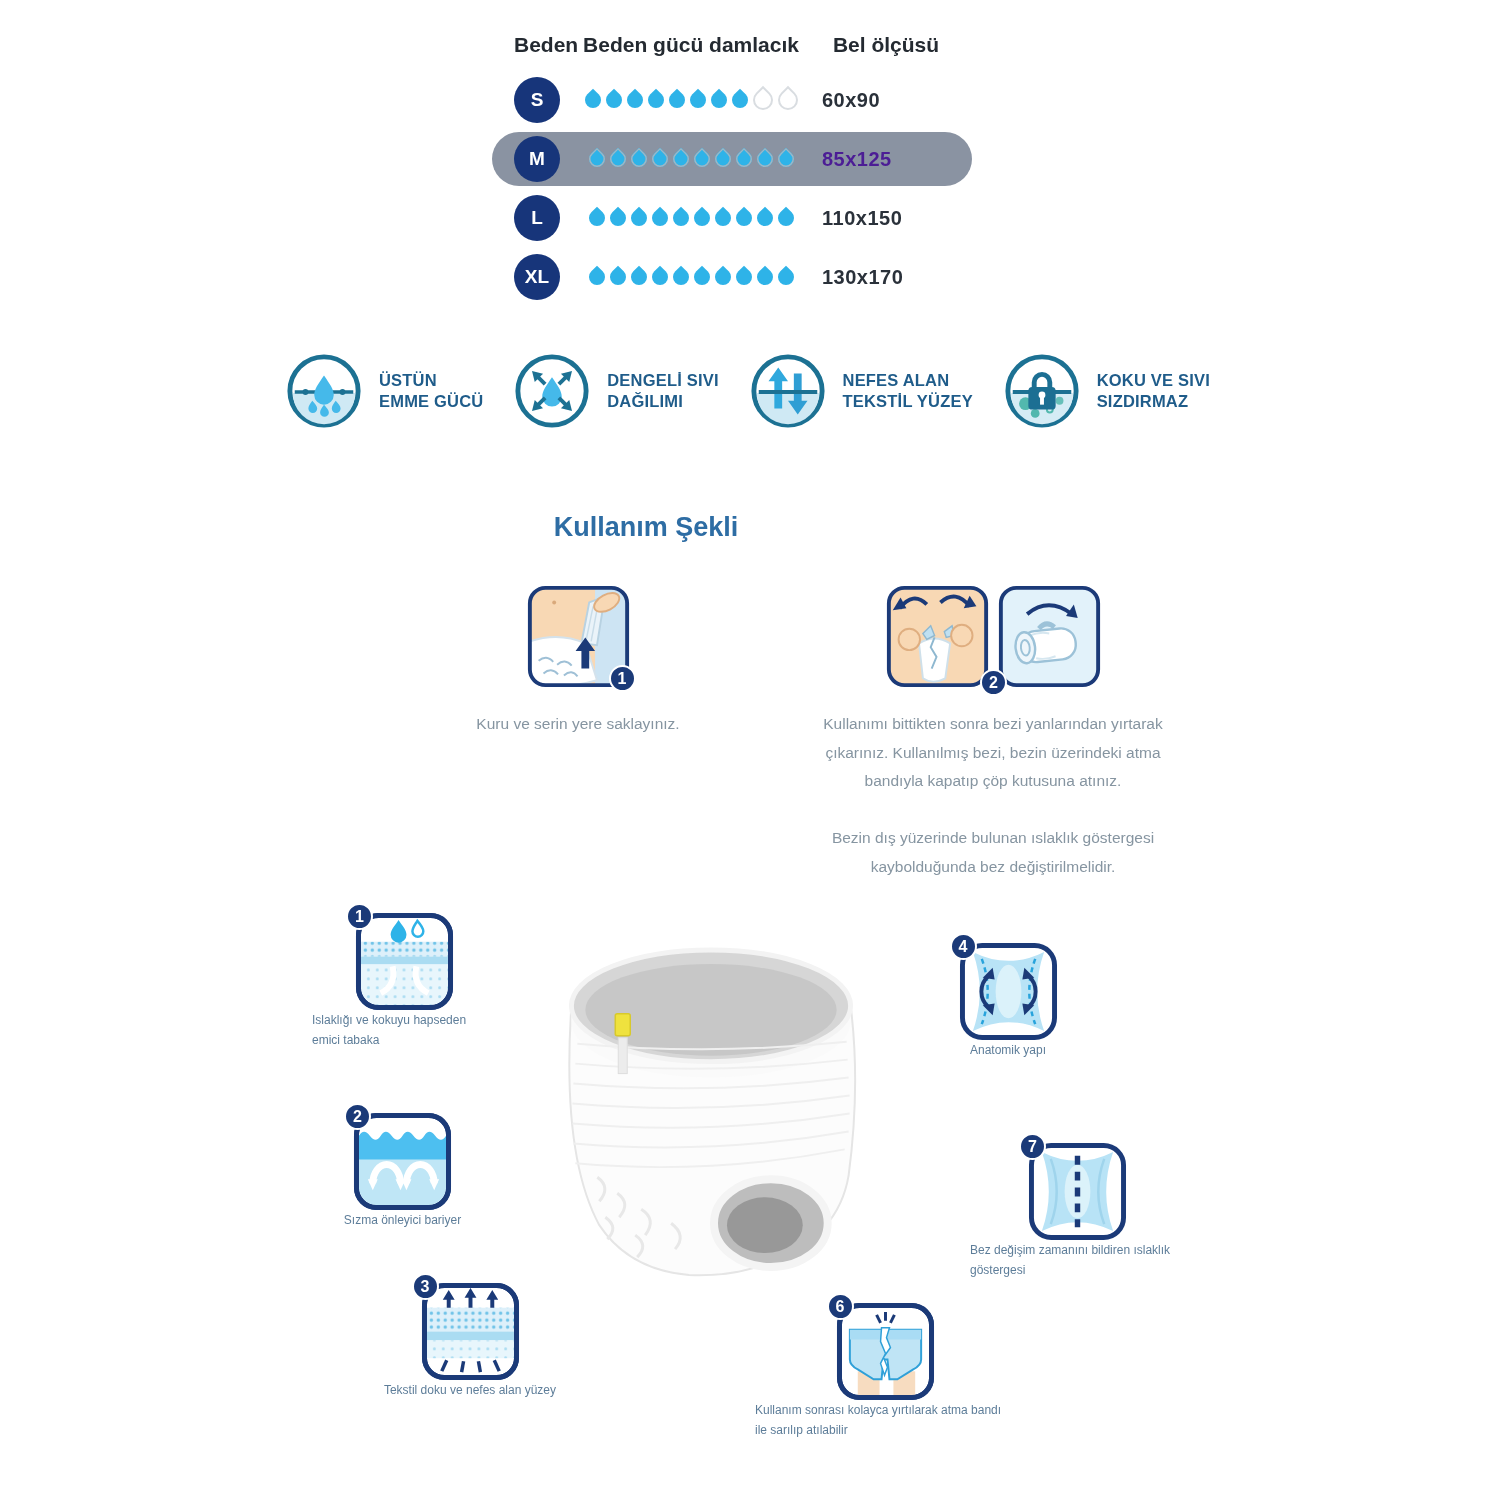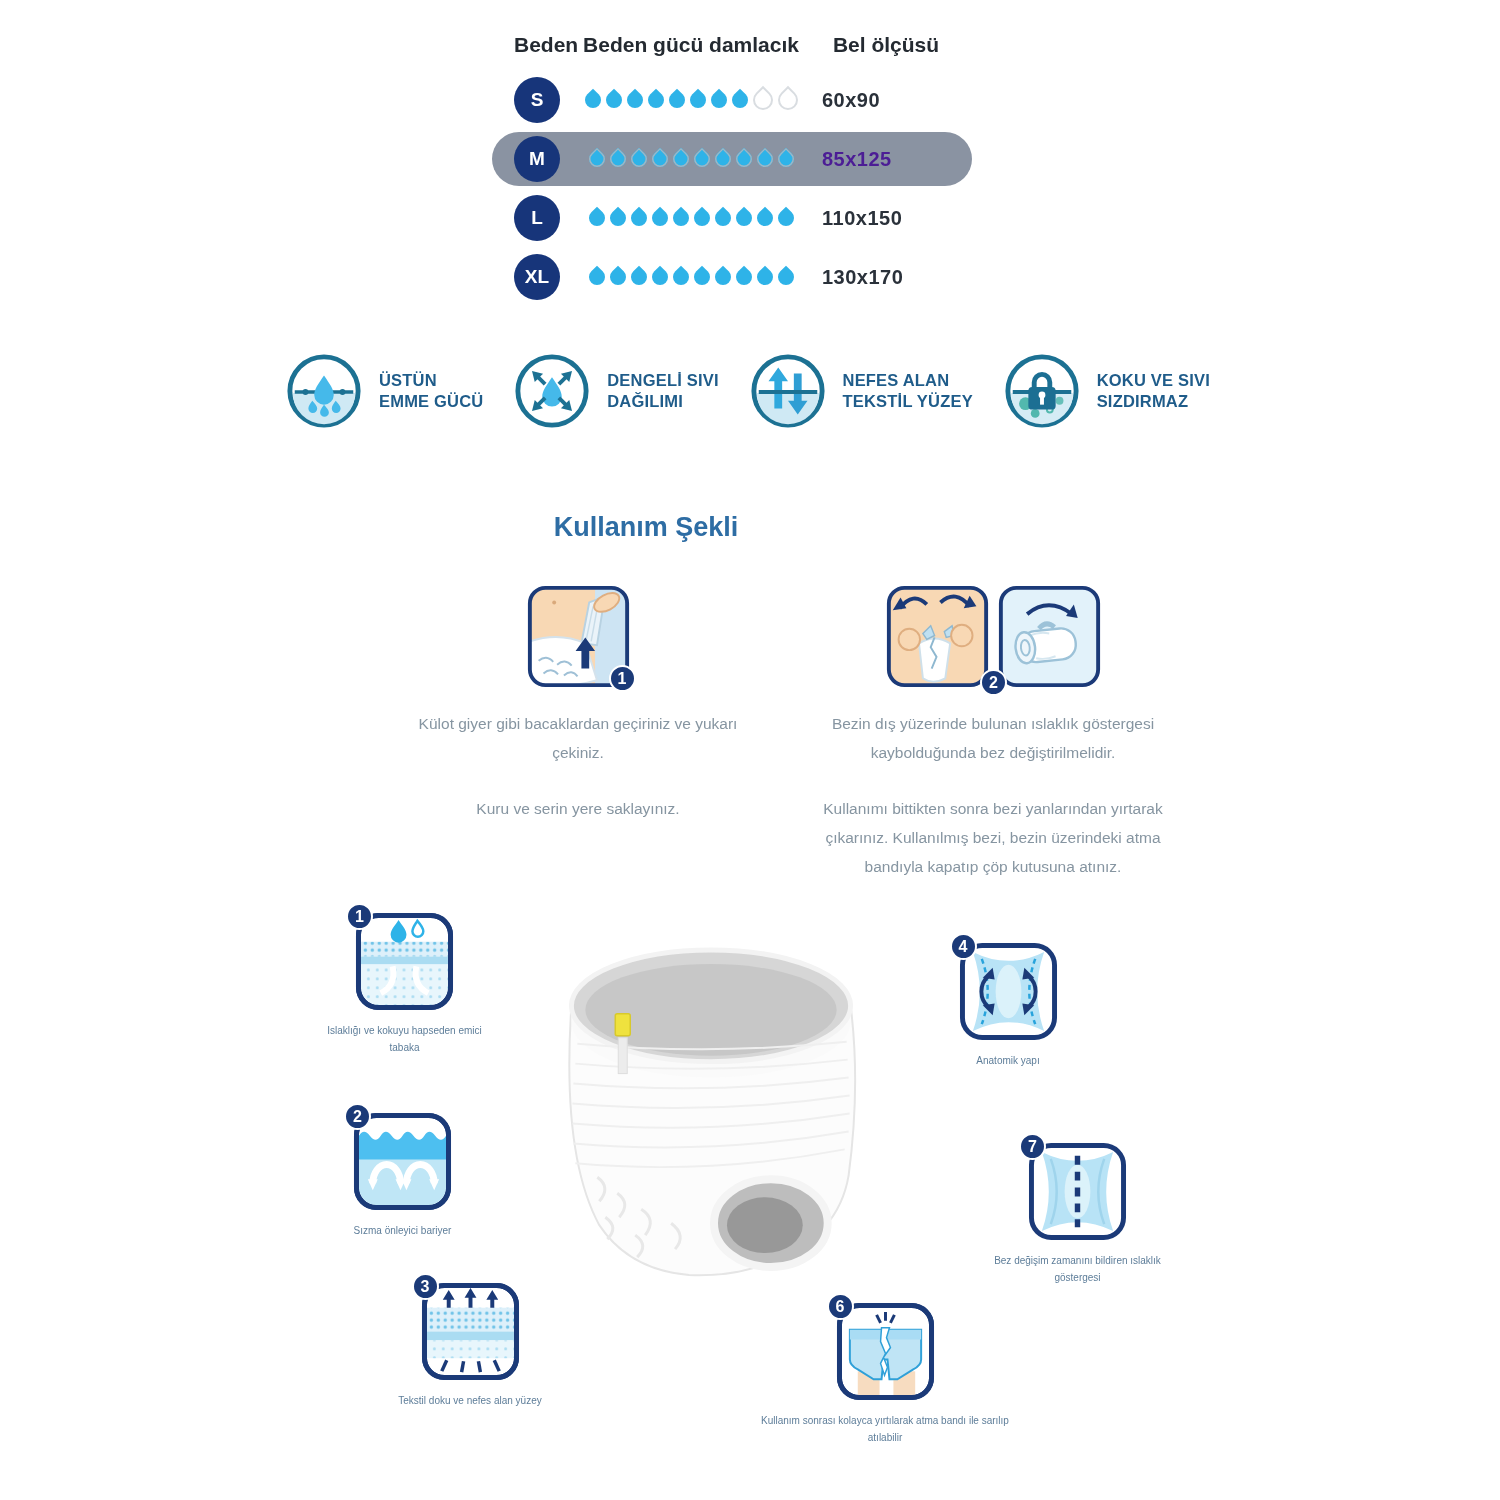--- a/index.html
+++ b/index.html
@@ -250,7 +250,6 @@
       <span class="num-badge badge-step1">1</span>
     </div>
     <div class="step-text">
-      <p>Külot giyer gibi bacaklardan geçiriniz ve yukarı çekiniz.</p>
       <p>Kuru ve serin yere saklayınız.</p>
     </div>
   </div>

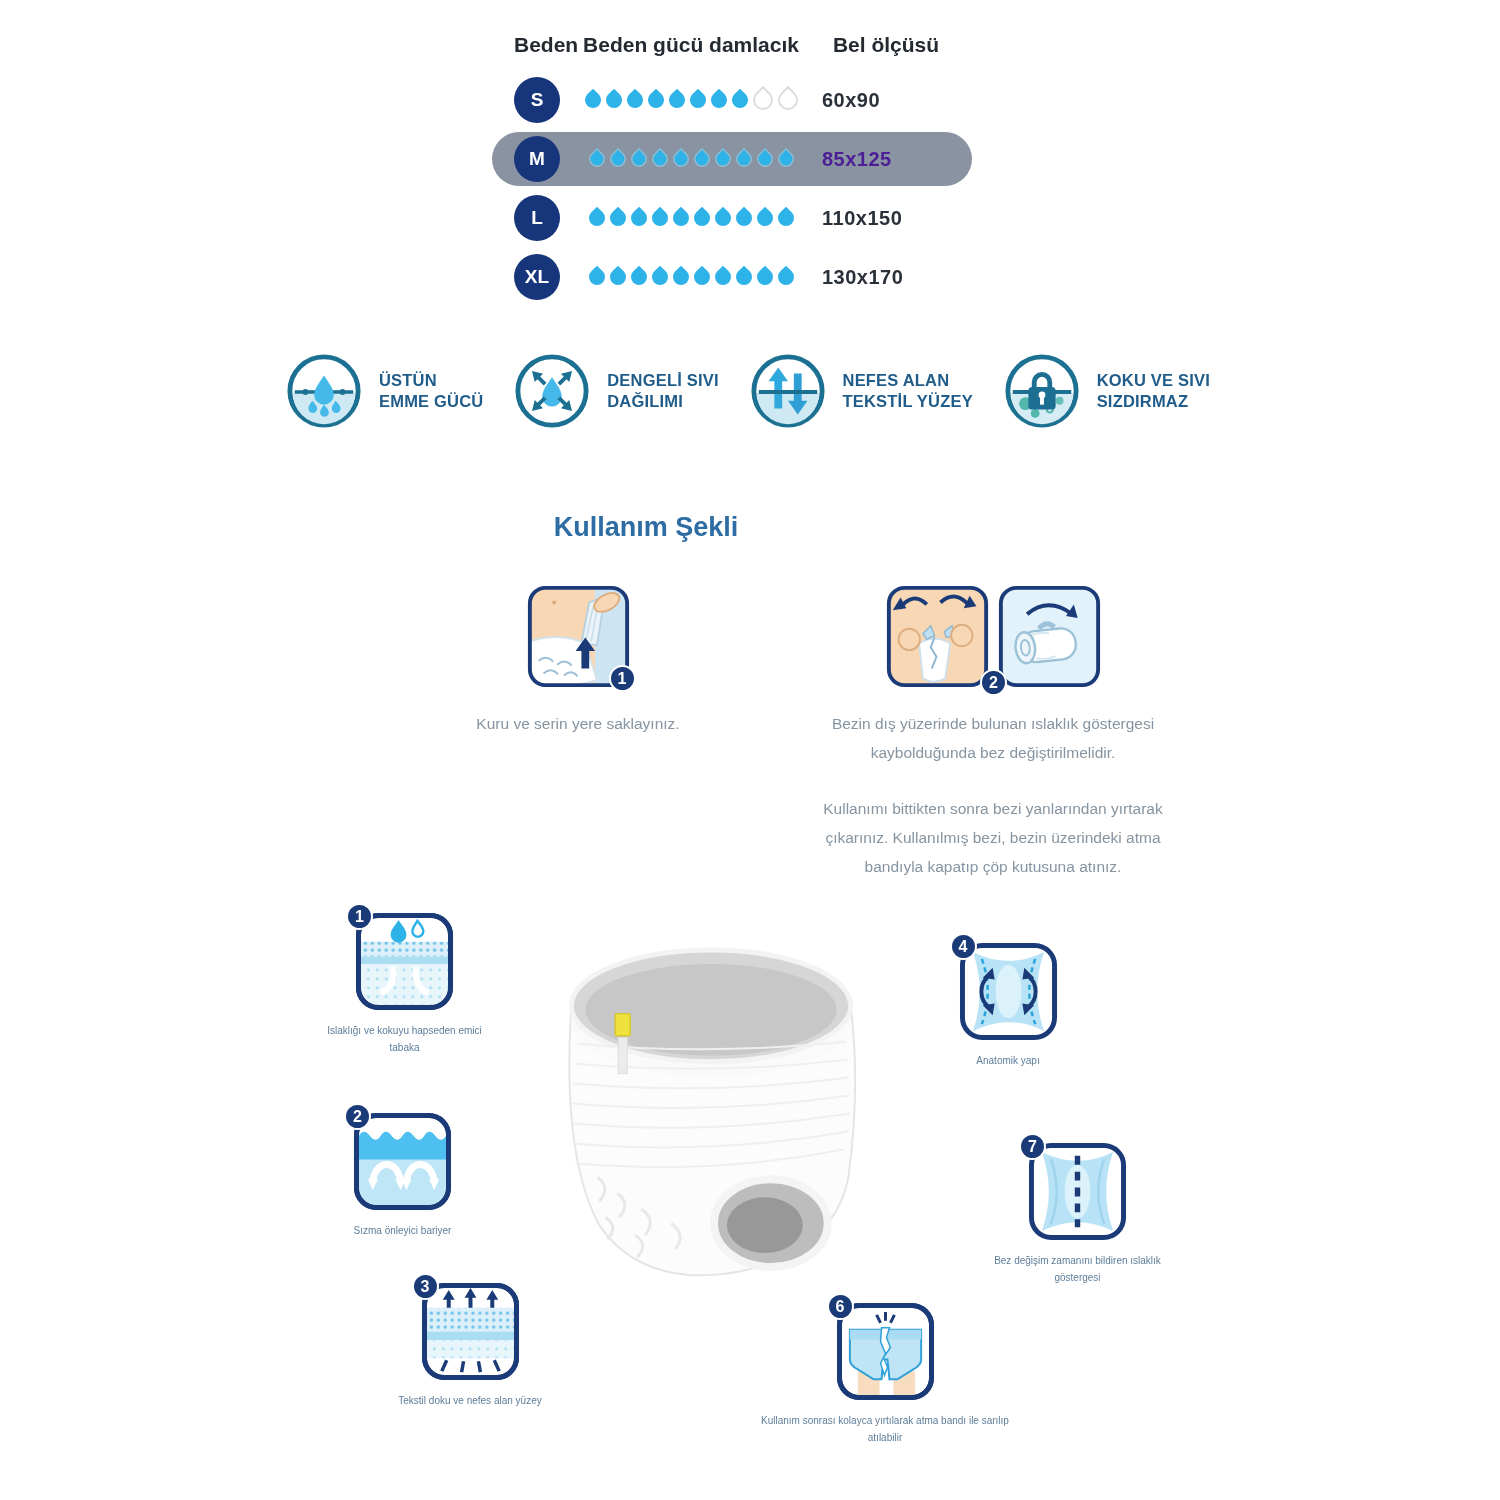--- a/index.html
+++ b/index.html
@@ -293,8 +293,8 @@
       <span class="num-badge badge-step2">2</span>
     </div>
     <div class="step-text">
+      <p>Kullanımı bittikten sonra bezi yanlarından yırtarak çıkarınız. Kullanılmış bezi, bezin üzerindeki atma bandıyla kapatıp çöp kutusuna atınız.</p>
       <p>Bezin dış yüzerinde bulunan ıslaklık göstergesi kaybolduğunda bez değiştirilmelidir.</p>
-      <p>Kullanımı bittikten sonra bezi yanlarından yırtarak çıkarınız. Kullanılmış bezi, bezin üzerindeki atma bandıyla kapatıp çöp kutusuna atınız.</p>
     </div>
   </div>
 </div>

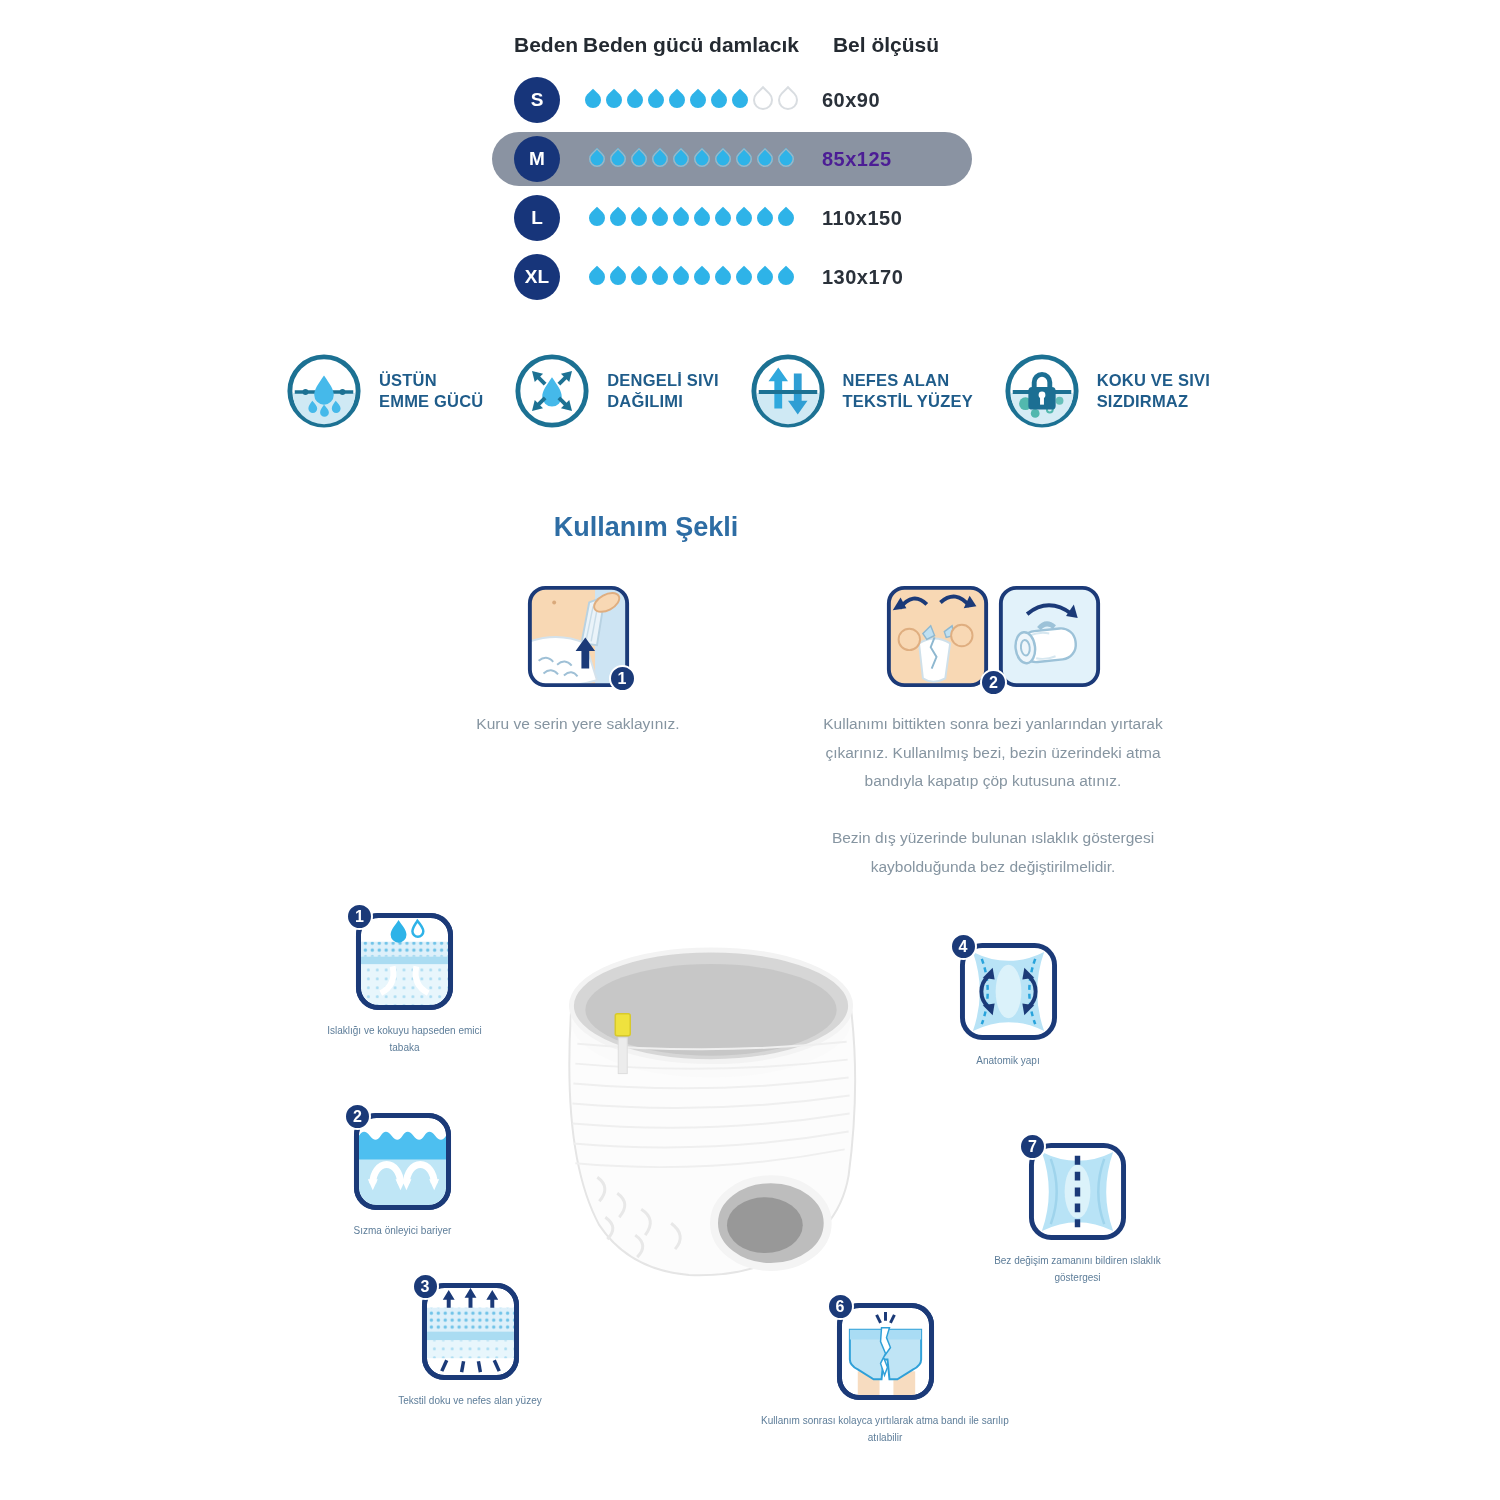--- a/index.html
+++ b/index.html
@@ -54,7 +54,7 @@
   .df-icon{position:relative;width:99px;height:99px;}
   .df-icon svg{width:99px;height:99px;display:block;}
   .badge-tl{left:-9px;top:-9px;}
-  .df-label{margin-top:12px;font-size:10px;color:#5d7d99;line-height:1.65;text-align:center;}
+  .df-label{font-size:12px;color:#5d7d99;line-height:1.65;text-align:left;}
   .df1{left:312px;top:912px;width:185px;}
   .df2{left:310px;top:1112px;width:185px;}
   .df3{left:340px;top:1282px;width:260px;}

